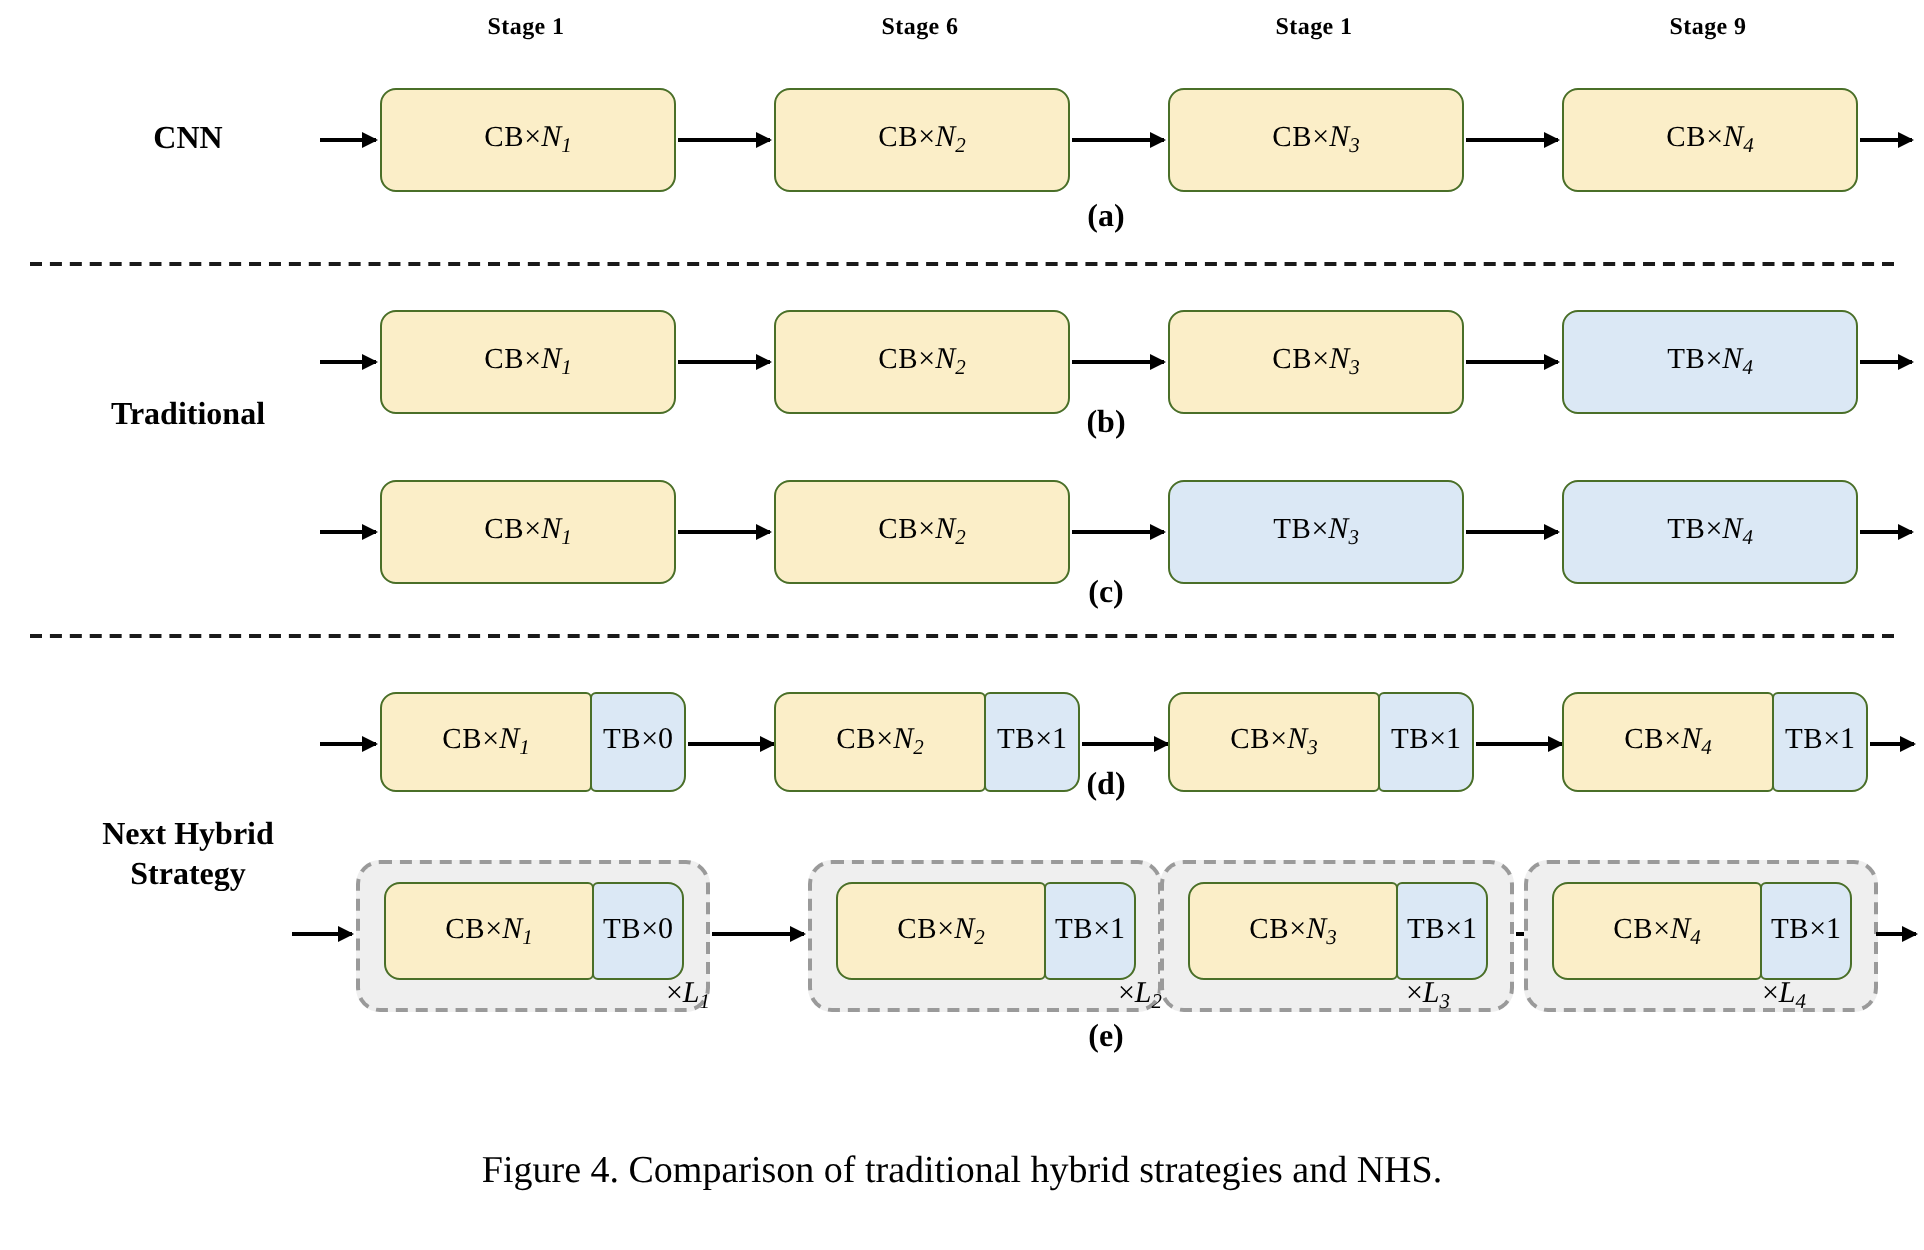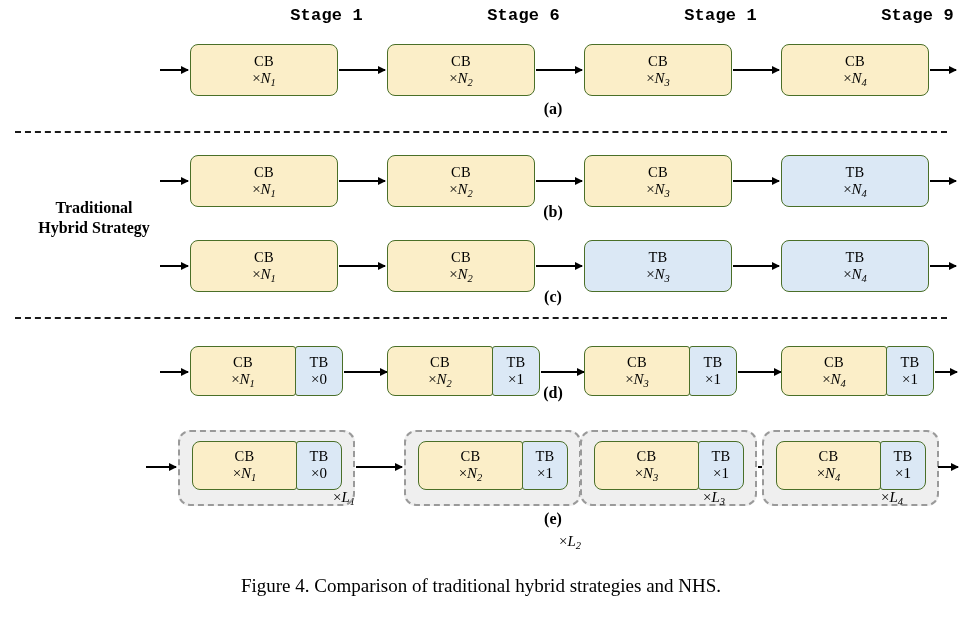--- a/index.html
+++ b/index.html
@@ -27,11 +27,10 @@
     position: absolute;
     top: 6px;
     width: 200px;
-    text-align: right;
+    text-align: center;
     font-weight: bold;
-    font-size: 17px;
+    font-size: 12px;
     letter-spacing: 0.2px;
-    font-family: Liberation Mono, monospace;
   }
 
   

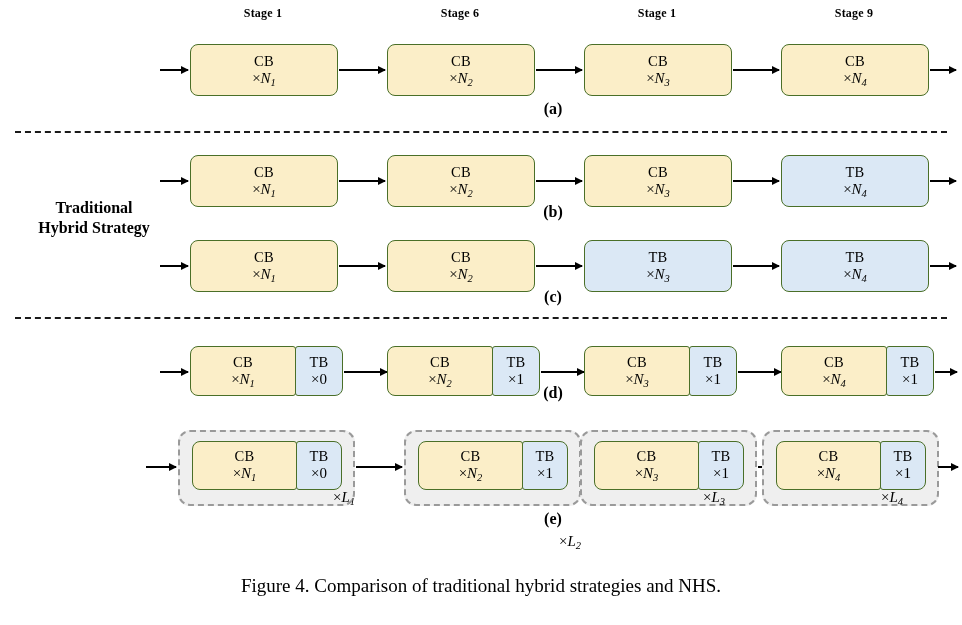--- a/index.html
+++ b/index.html
@@ -158,6 +158,7 @@
   <div class="stage-header" style="left:557px;">Stage 1</div>
   <div class="stage-header" style="left:754px;">Stage 9</div>
 
+  <div class="group-label" style="top:60px;">CNN</div>
 
   <div class="group-label" style="top:198px;">
     <div>Traditional</div>

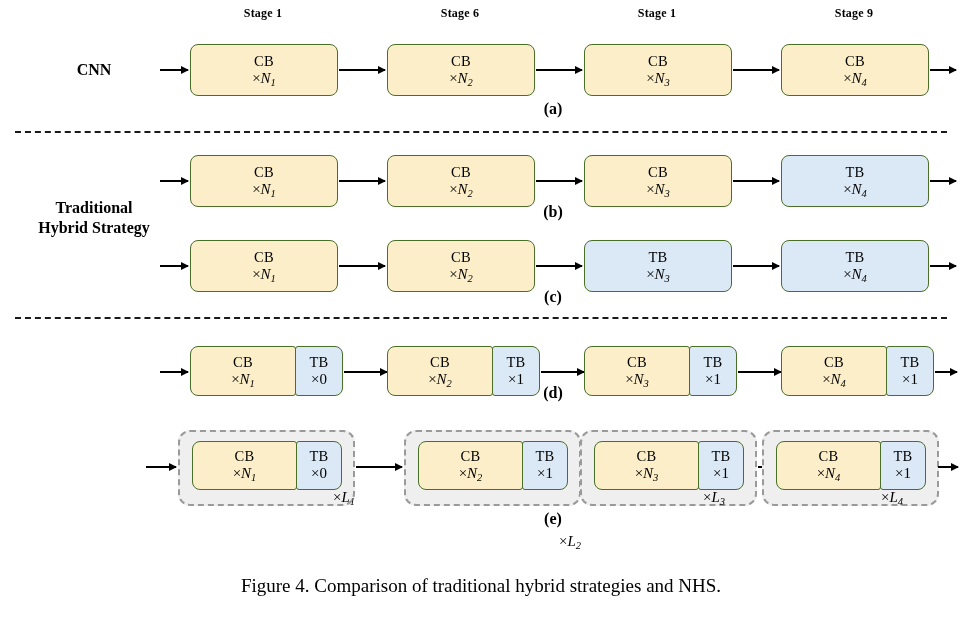--- a/index.html
+++ b/index.html
@@ -69,7 +69,7 @@
     border: 1.6px solid #4a6f28;
     border-radius: 8px;
     display: flex;
-    flex-direction: column;
+    flex-direction: row;
     align-items: center;
     justify-content: center;
     line-height: 1.18;

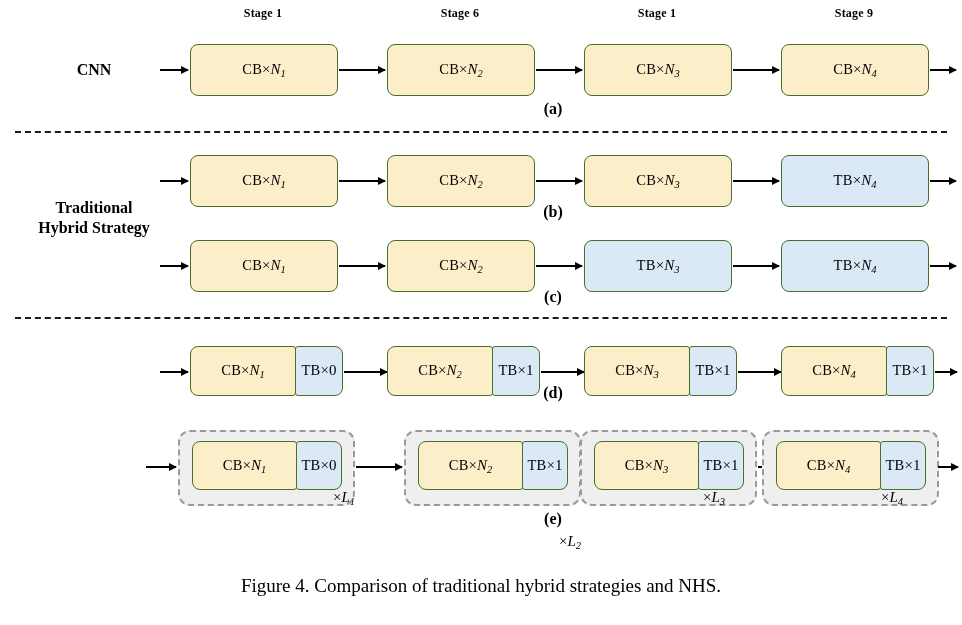--- a/index.html
+++ b/index.html
@@ -162,7 +162,6 @@
 
   <div class="group-label" style="top:198px;">
     <div>Traditional</div>
-    <div>Hybrid Strategy</div>
   </div>
 
 

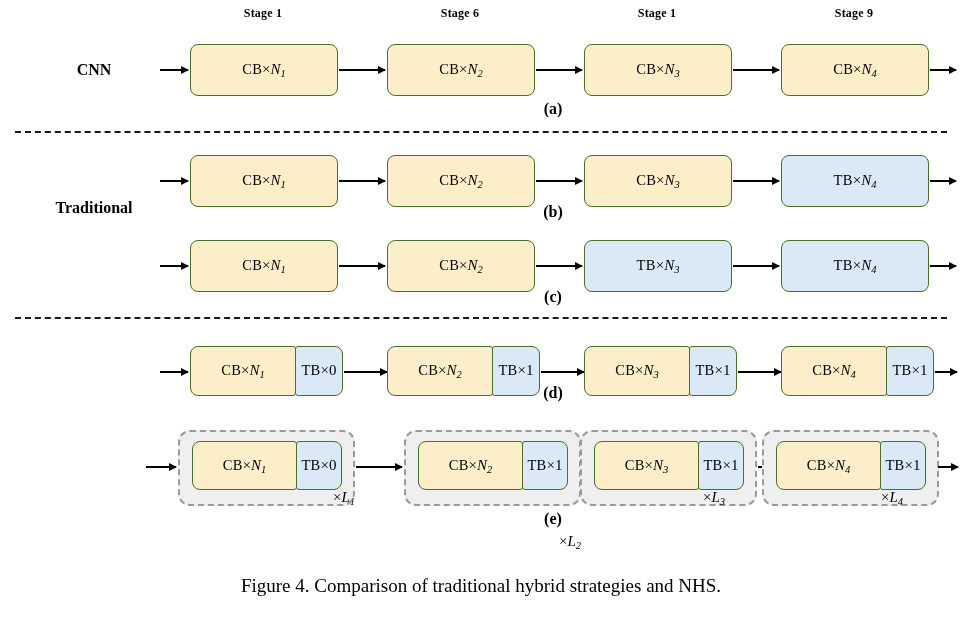--- a/index.html
+++ b/index.html
@@ -164,6 +164,10 @@
     <div>Traditional</div>
   </div>
 
+  <div class="group-label" style="top:408px;">
+    <div>Next Hybrid</div>
+    <div>Strategy</div>
+  </div>
 
   <div class="divider" style="top:131px;"></div>
   <div class="divider" style="top:317px;"></div>

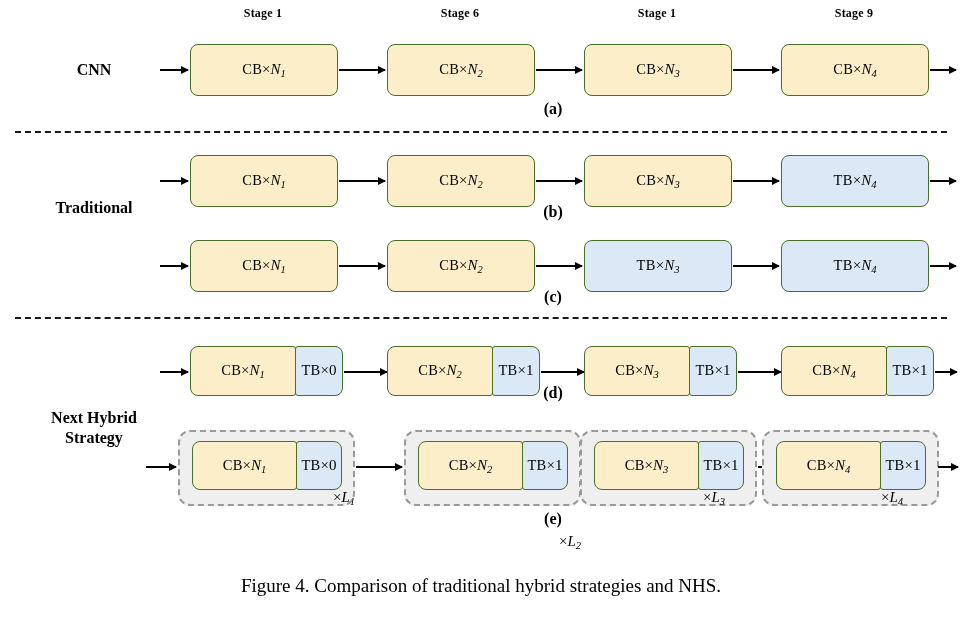--- a/index.html
+++ b/index.html
@@ -308,7 +308,7 @@
     <span class="b-name">TB</span>
     <span class="b-count">×1</span>
   </div>
-  <div class="group-count" style="left:404px; top:489px; width:177px;margin-top:44px;"><span>×</span><i>L</i><sub>2</sub></div>
+  <div class="group-count" style="left:404px; top:489px; width:177px;"><span>×</span><i>L</i><sub>2</sub></div>
   <div class="arrow" style="left:582px; top:466px; width:46px;"></div>
 
   <div class="group-box" style="left:580px; top:430px; width:177px; height:76px;"></div>

